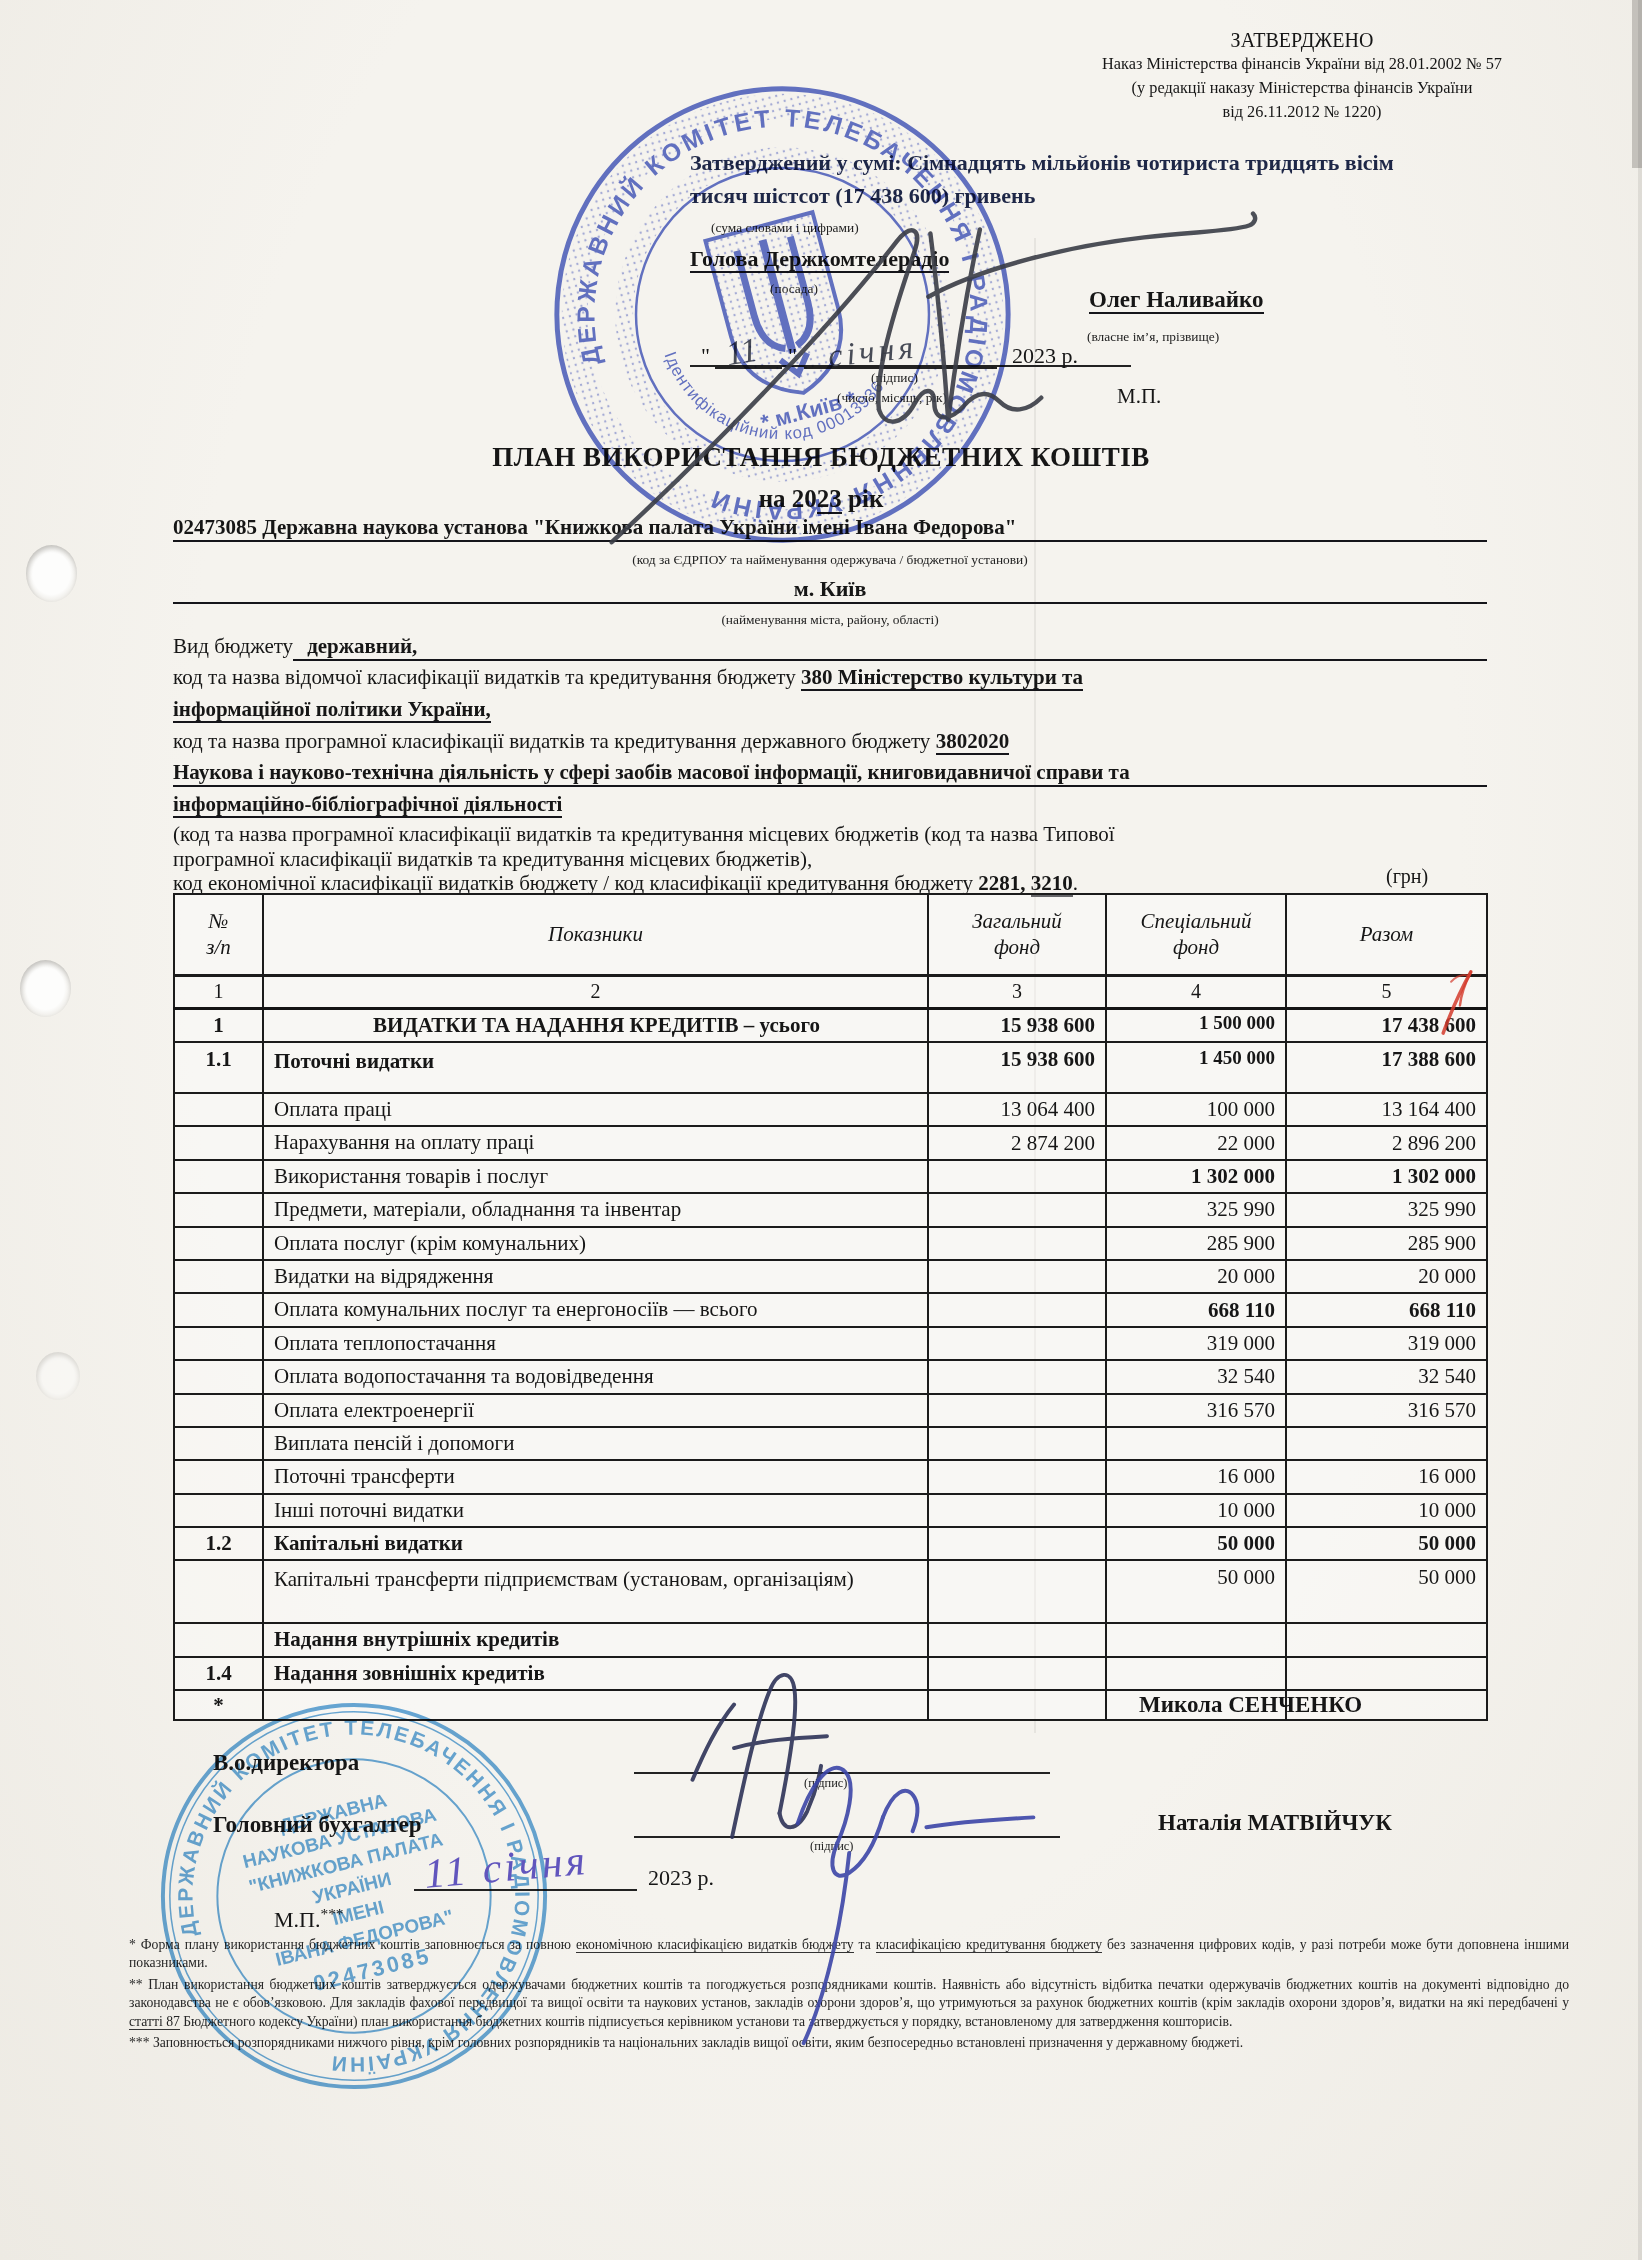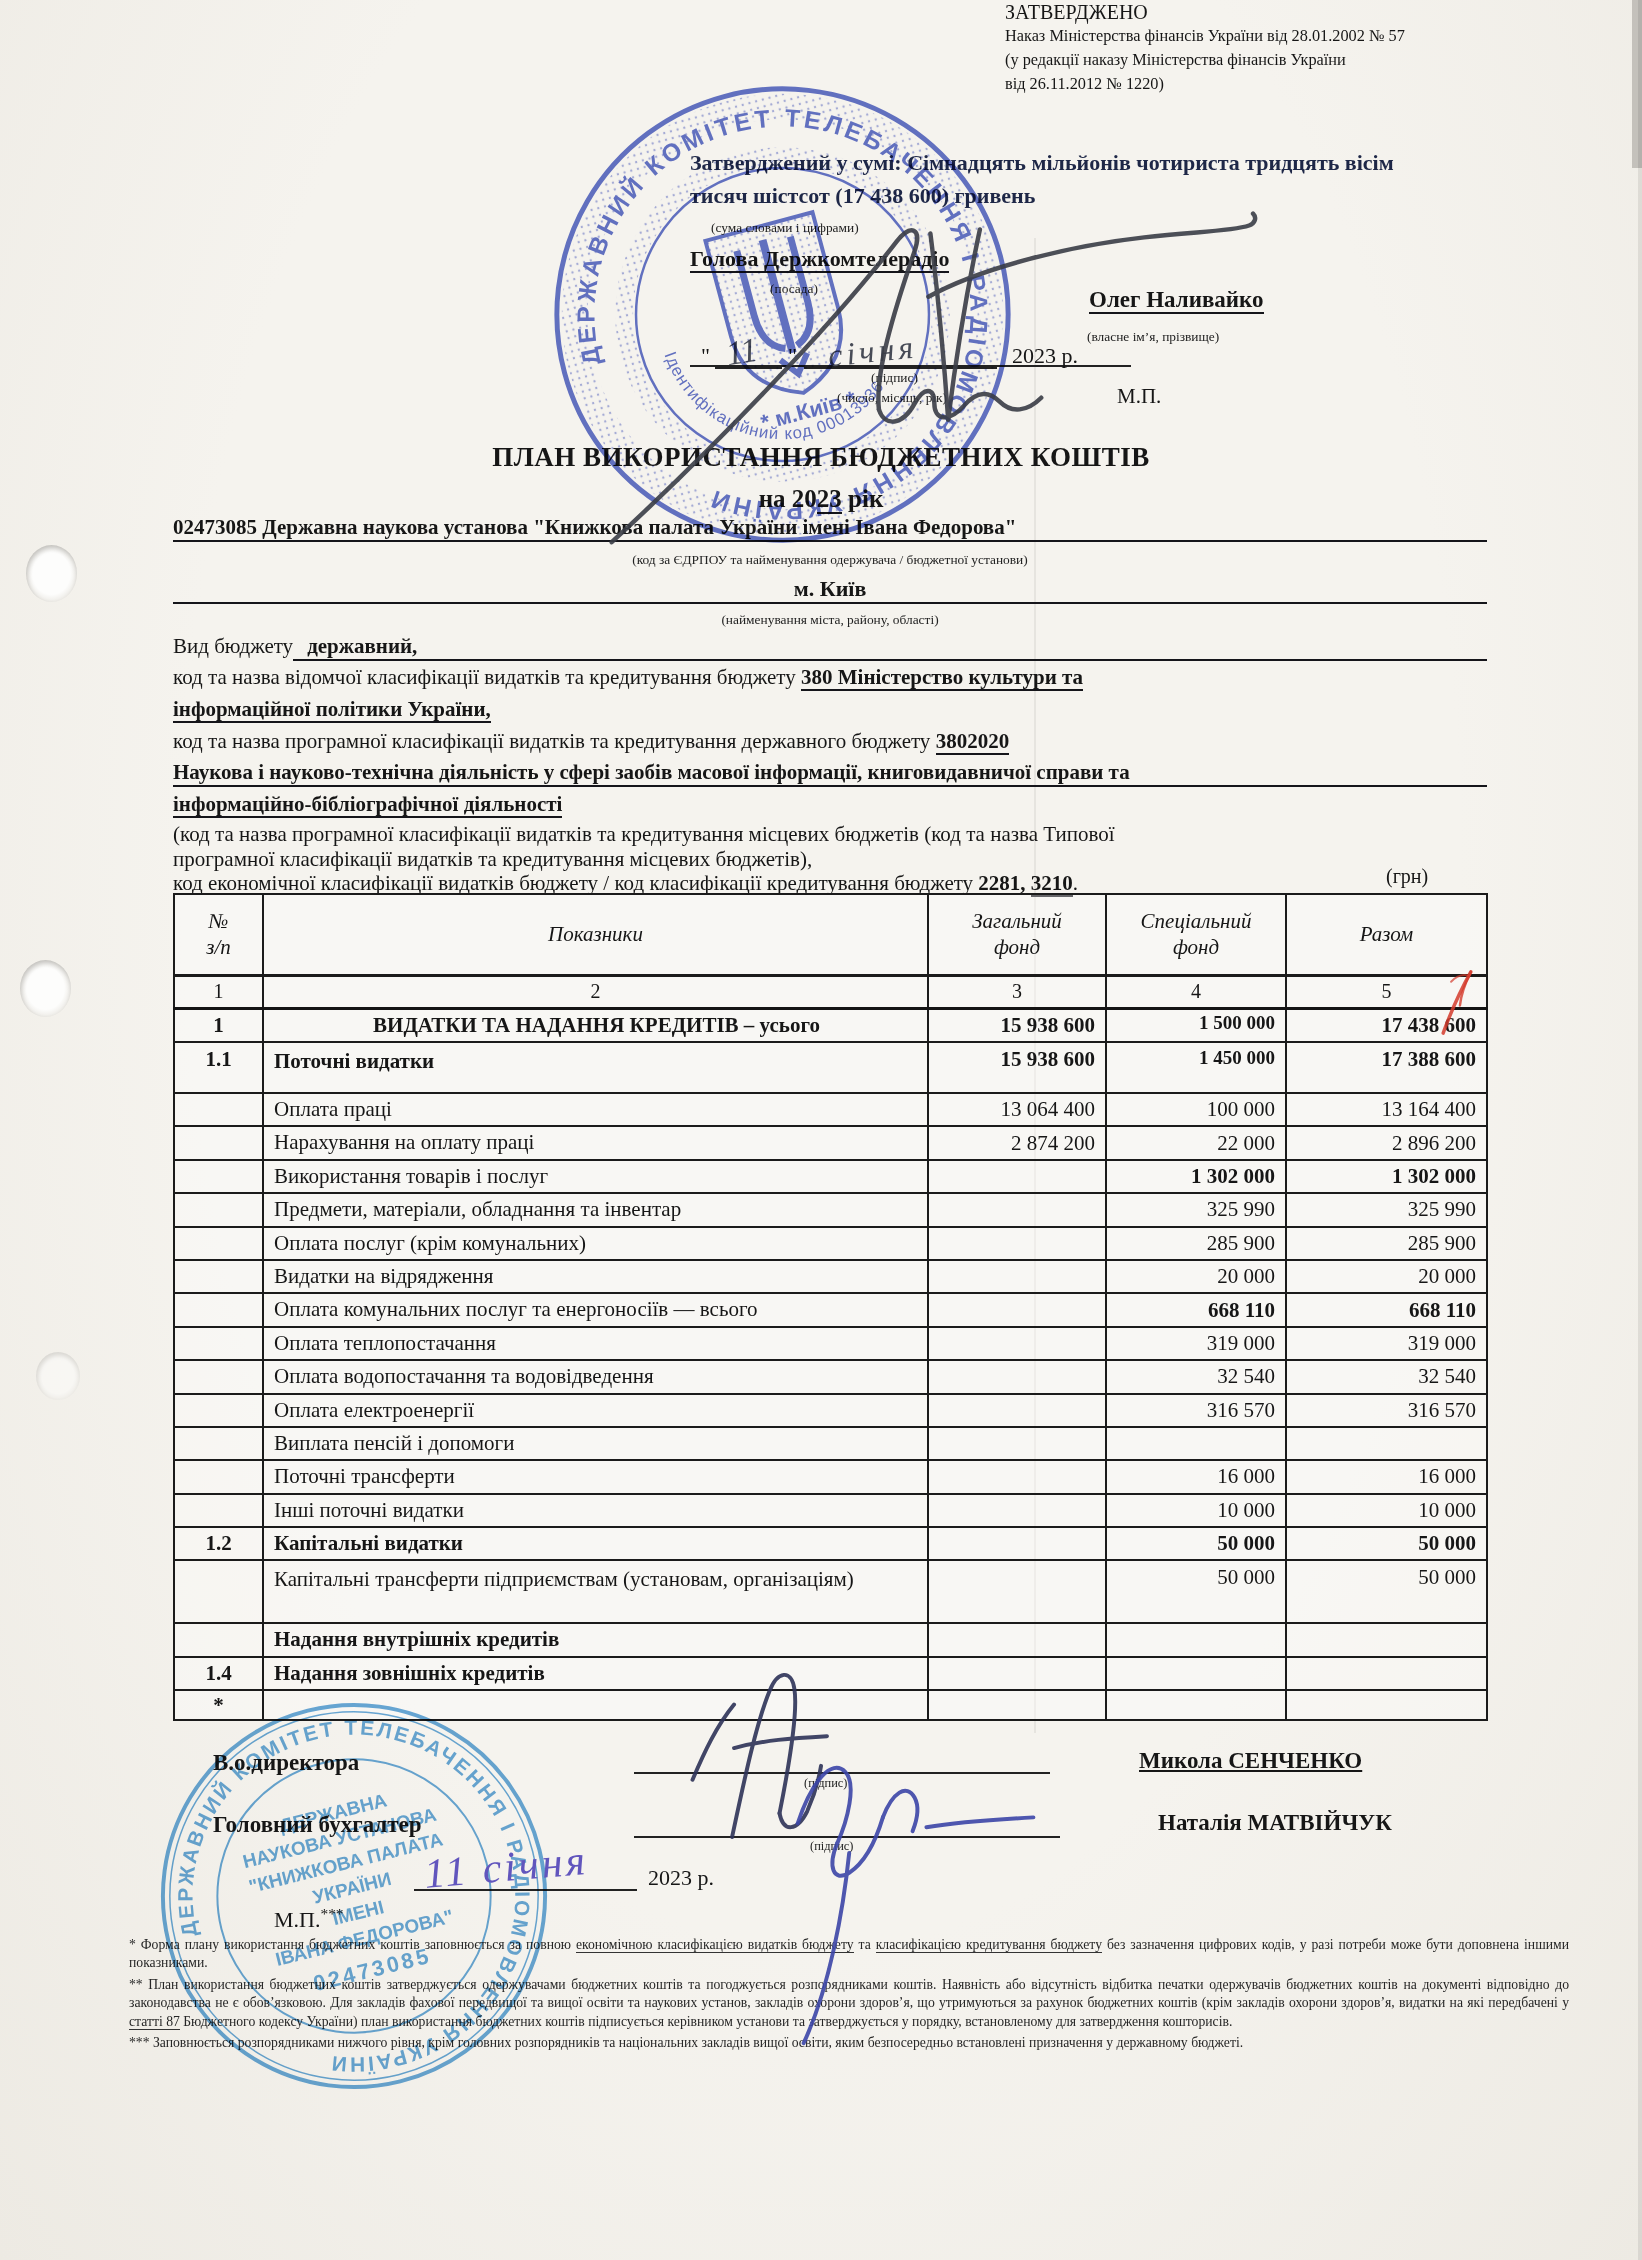--- a/index.html
+++ b/index.html
@@ -52,7 +52,7 @@
   <div class="hole" style="left:20px;top:960px;width:51px;height:57px;"></div>
   <div class="hole" style="left:36px;top:1352px;width:44px;height:48px;opacity:.55;"></div>
 
-  <div class="abs" style="left:1005px;top:0;width:594px;line-height:24px;">
+  <div class="abs" style="left:1005px;top:28px;width:594px;line-height:24px;text-align:center;">
     <div style="font-size:20px;">ЗАТВЕРДЖЕНО</div>
     <div style="font-size:16.3px;">Наказ Міністерства фінансів України від 28.01.2002 № 57</div>
     <div style="font-size:16.3px;">(у редакції наказу Міністерства фінансів України</div>

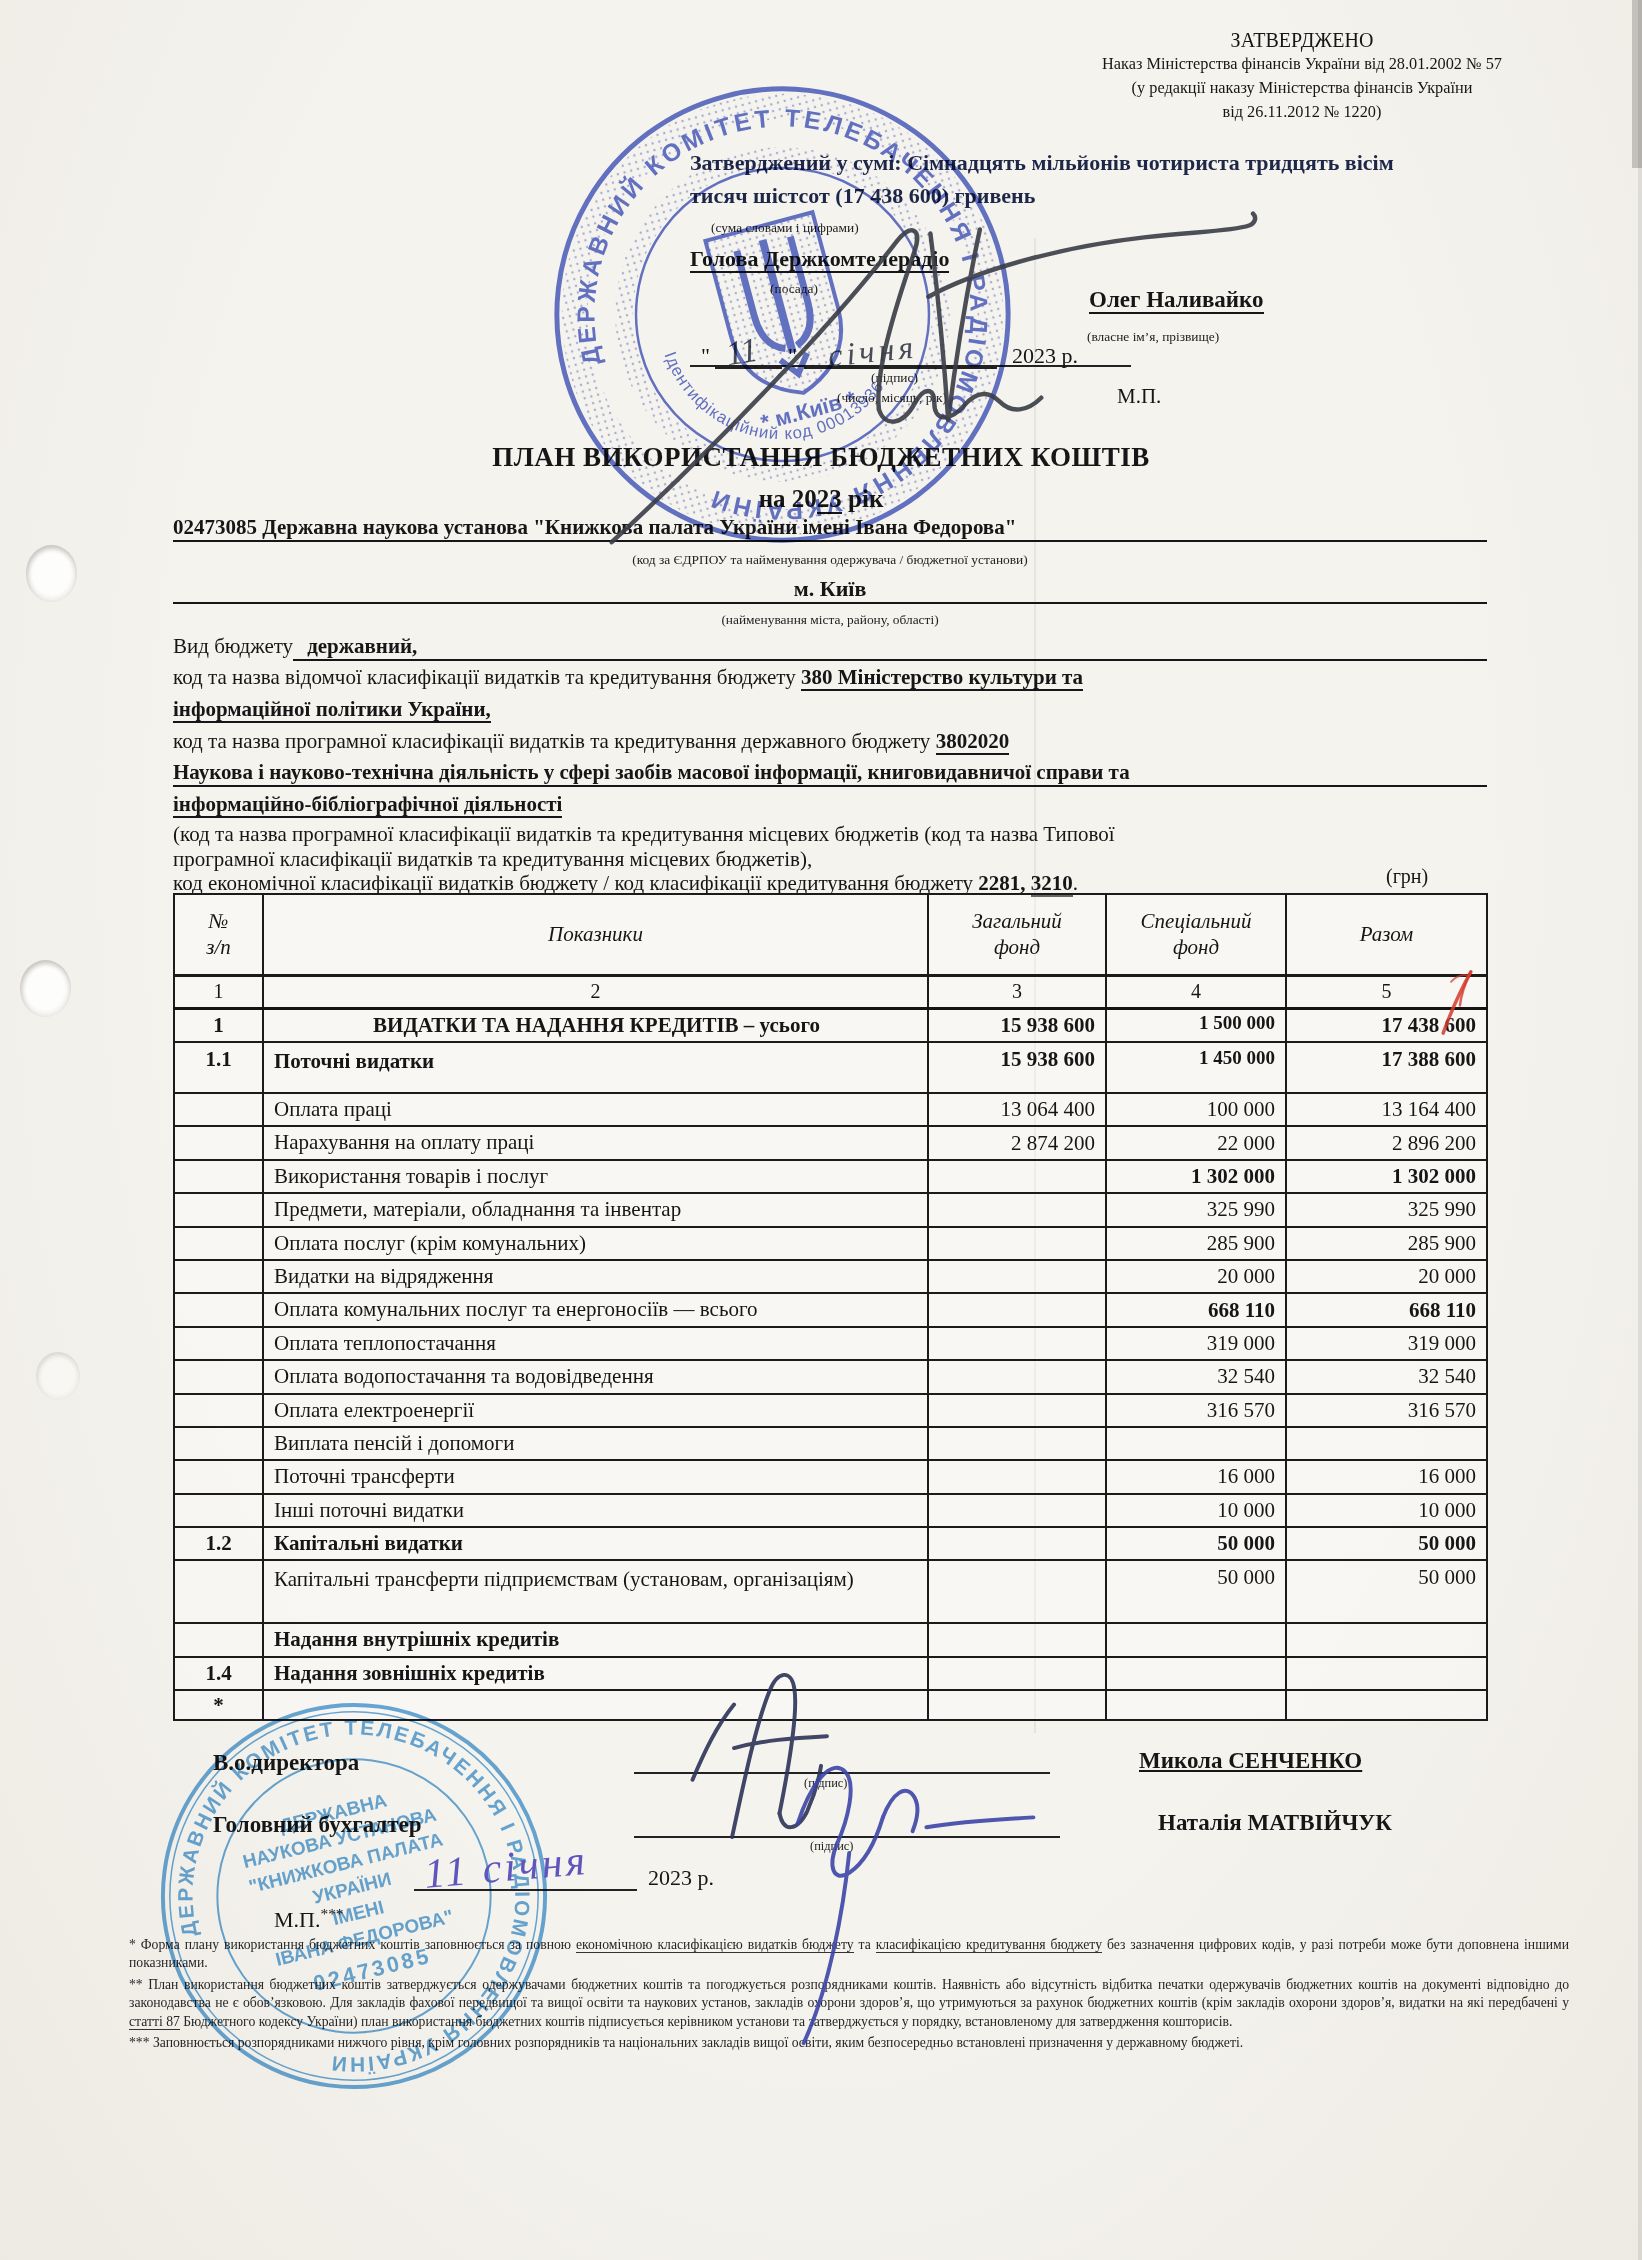--- a/index.html
+++ b/index.html
@@ -304,7 +304,7 @@
   <div class="abs b" style="left:213px;top:1750px;font-size:23px;">В.о.директора</div>
   <div class="abs ul-div" style="left:634px;top:1742px;width:416px;height:30px;"></div>
   <div class="abs cap" style="left:804px;top:1776px;font-size:12.4px;">(підпис)</div>
-  <div class="abs b" style="left:1139px;top:1748px;font-size:23px;text-decoration:underline;">Микола  СЕНЧЕНКО</div>
+  <div class="abs b" style="left:1139px;top:1692px;font-size:23px;">Микола  СЕНЧЕНКО</div>
 
   <div class="abs b" style="left:213px;top:1812px;font-size:23px;">Головний бухгалтер</div>
   <div class="abs ul-div" style="left:634px;top:1806px;width:426px;height:30px;"></div>

